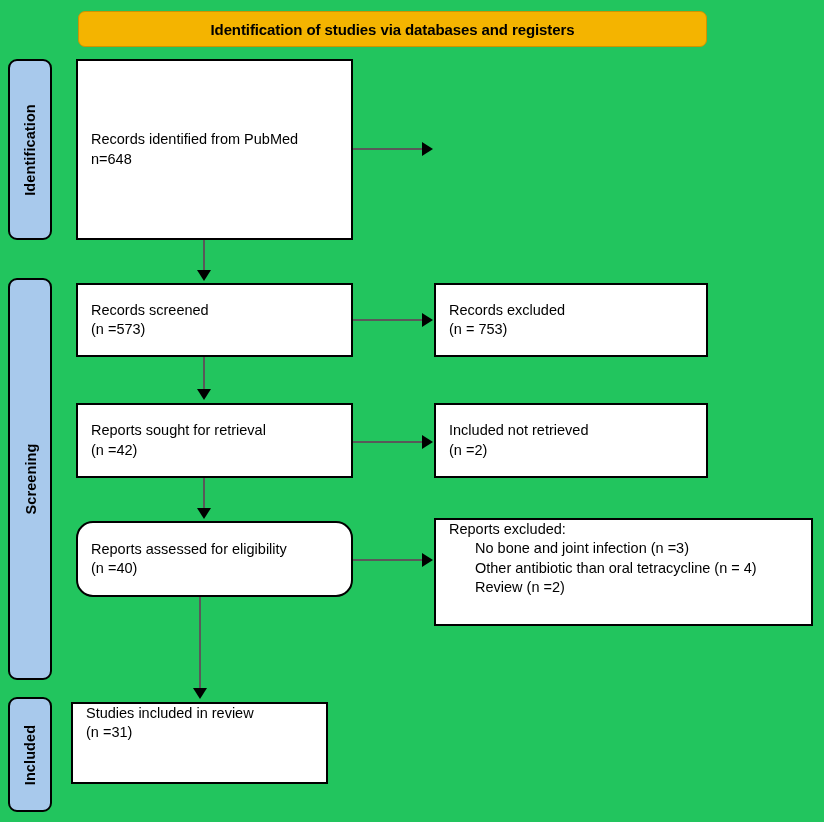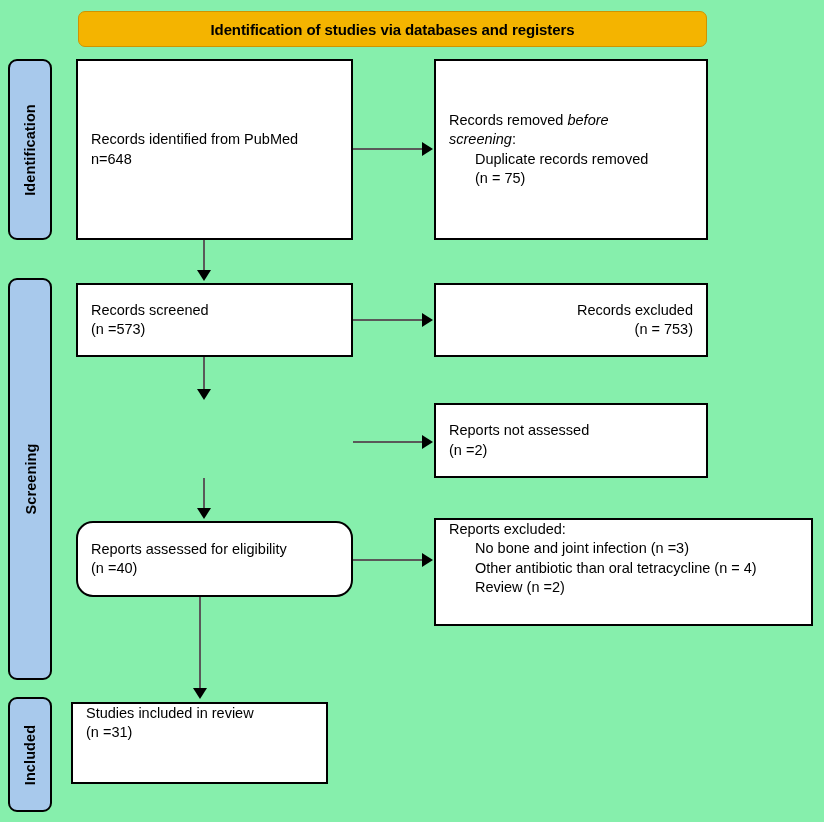--- a/index.html
+++ b/index.html
@@ -14,7 +14,7 @@
     position: relative;
     width: 824px;
     height: 822px;
-    background: #86efac;
+    background: #22c55e;
     overflow: hidden;
   }
 

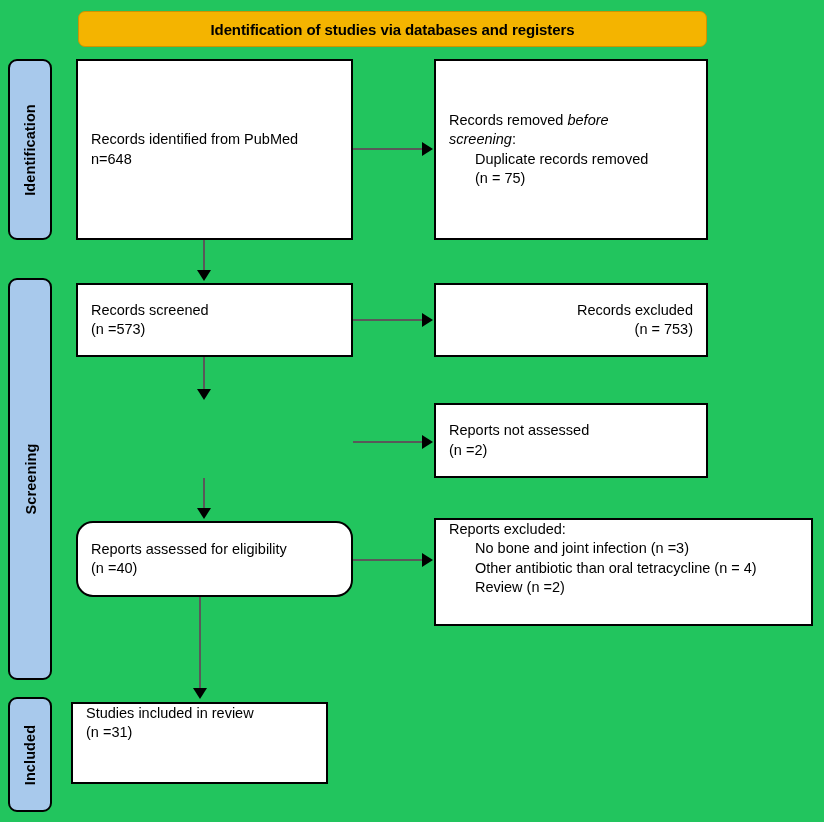--- a/index.html
+++ b/index.html
@@ -138,14 +138,6 @@
     </div>
   </div>
 
-  <div class="flow-box" style="left:434px; top:59px; width:274px; height:181px;">
-    <div class="box-inner">
-      <div class="box-line"><span>Records removed </span><span class="ital">before</span></div>
-      <div class="box-line"><span class="ital">screening</span><span>:</span></div>
-      <div class="box-line indent">Duplicate records removed</div>
-      <div class="box-line indent">(n = 75)</div>
-    </div>
-  </div>
 
   <div class="flow-box" style="left:76px; top:283px; width:277px; height:74px;">
     <div class="box-inner">

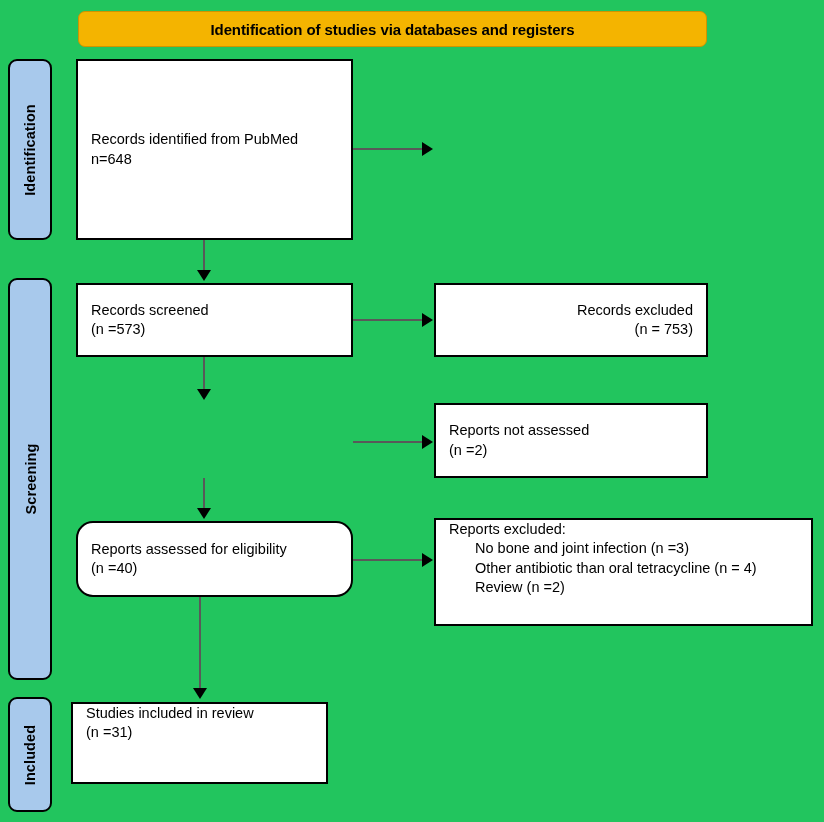--- a/index.html
+++ b/index.html
@@ -146,7 +146,7 @@
     </div>
   </div>
 
-  <div class="flow-box" style="left:434px; top:283px; width:274px; height:74px;text-align:right;">
+  <div class="flow-box" style="left:434px; top:283px; width:274px; height:74px;">
     <div class="box-inner">
       <div class="box-line">Records excluded</div>
       <div class="box-line">(n = 753)</div>

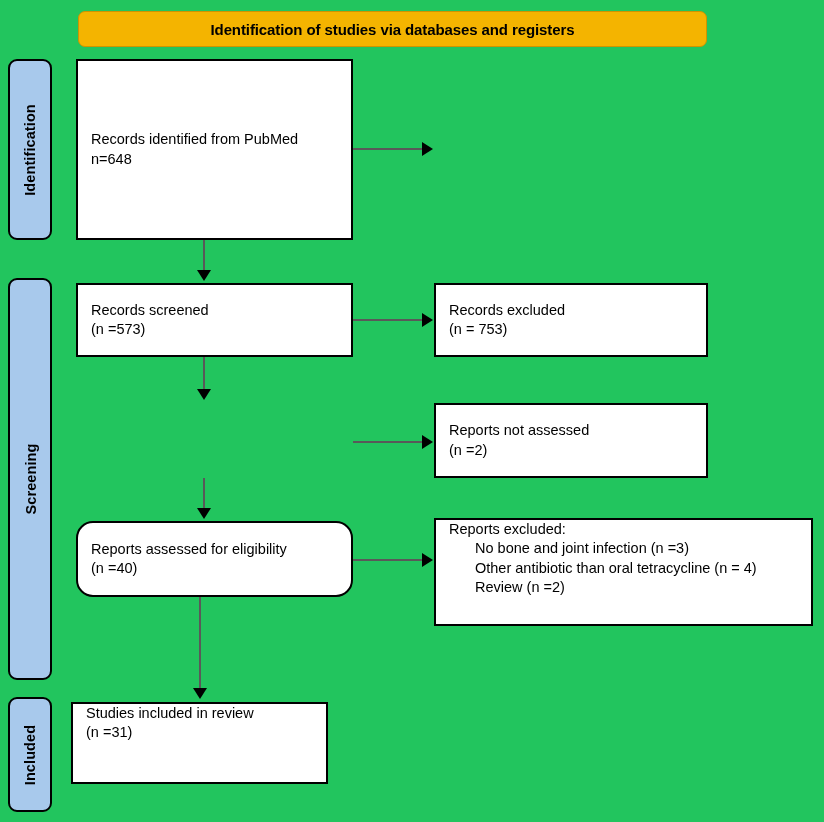--- a/index.html
+++ b/index.html
@@ -153,6 +153,12 @@
     </div>
   </div>
 
+  <div class="flow-box" style="left:76px; top:403px; width:277px; height:75px;">
+    <div class="box-inner">
+      <div class="box-line">Reports sought for retrieval</div>
+      <div class="box-line">(n =42)</div>
+    </div>
+  </div>
 
   <div class="flow-box" style="left:434px; top:403px; width:274px; height:75px;">
     <div class="box-inner">

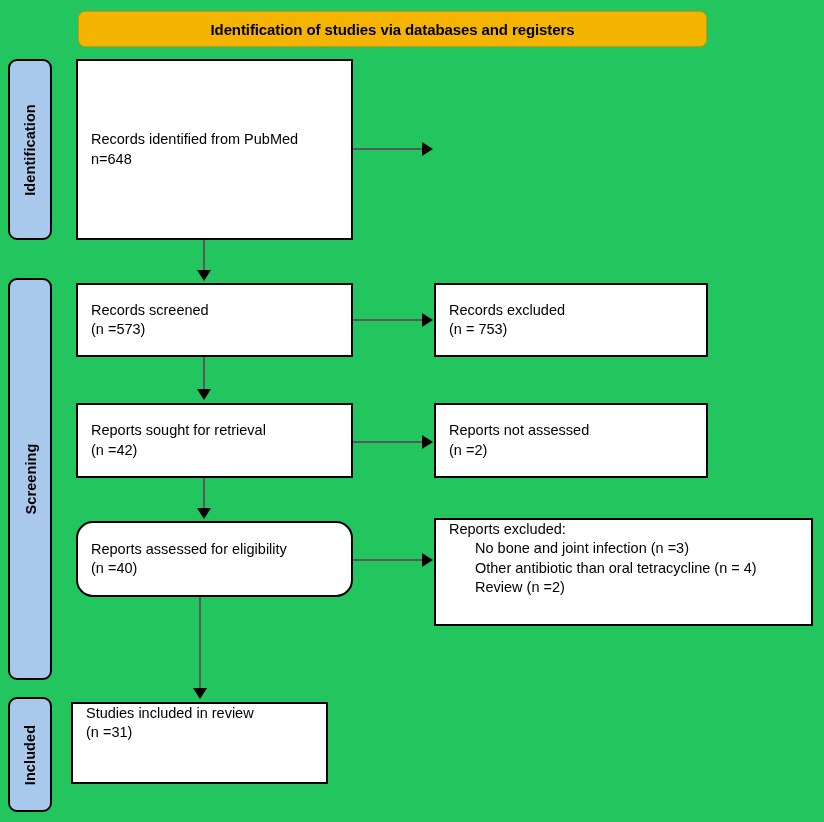--- a/index.html
+++ b/index.html
@@ -162,7 +162,7 @@
 
   <div class="flow-box" style="left:434px; top:403px; width:274px; height:75px;">
     <div class="box-inner">
-      <div class="box-line">Reports not assessed</div>
+      <div class="box-line">Included not retrieved</div>
       <div class="box-line">(n =2)</div>
     </div>
   </div>

